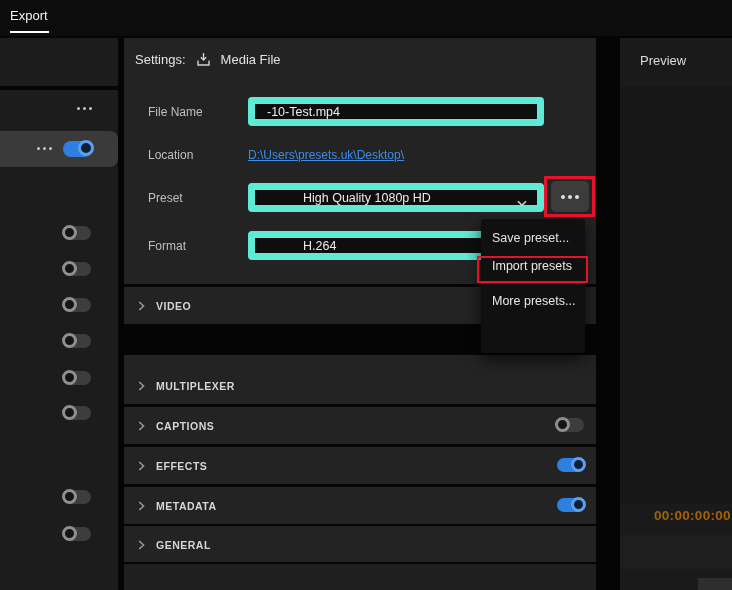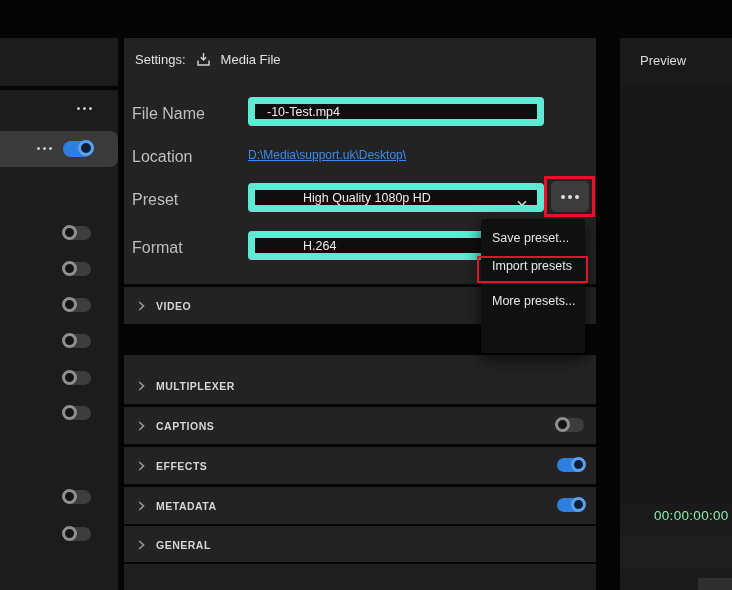--- a/index.html
+++ b/index.html
@@ -86,6 +86,10 @@
 
 <div id="app">
 
+  <div class="topbar">
+    <div class="export-tab">Export</div>
+    <div class="export-underline"></div>
+  </div>
 
   <div class="sidebar-top"></div>
   <div class="sidebar">

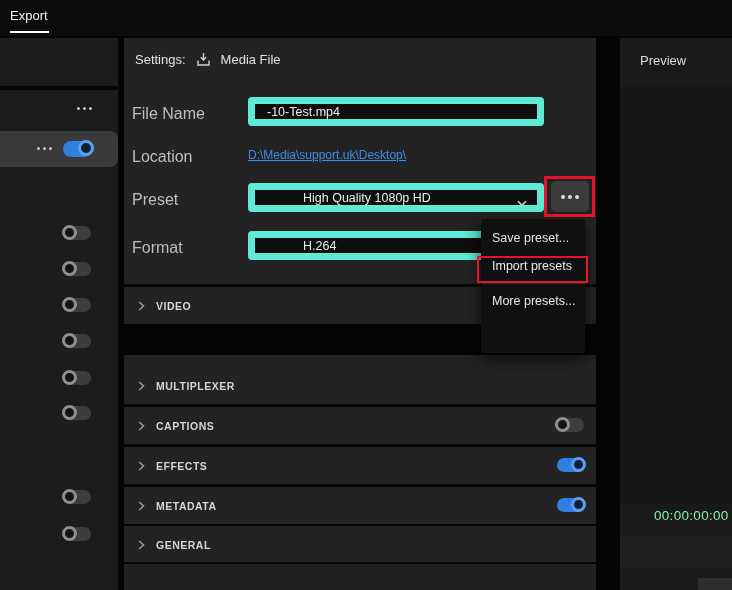--- a/index.html
+++ b/index.html
@@ -35,7 +35,7 @@
   .main-panel { position:absolute; left:124px; top:38px; width:472px; height:246px; background:#232323; }
   .settings-header { position:absolute; left:11px; top:13px; display:flex; align-items:center; gap:9px; }
   .settings-header .hl { font-size:13px; color:#e2e2e2;text-align:right; }
-  .field-label { position:absolute; left:8px; color:#bfbfbf; font-size:16px; }
+  .field-label { position:absolute; left:24px; color:#bfbfbf; font-size:12px; }
   .text-input, .dropdown {
     position:absolute; left:124px; width:296px; height:29px;
     background:#0e0e0e; border:7px solid #5eead4; border-radius:4px;

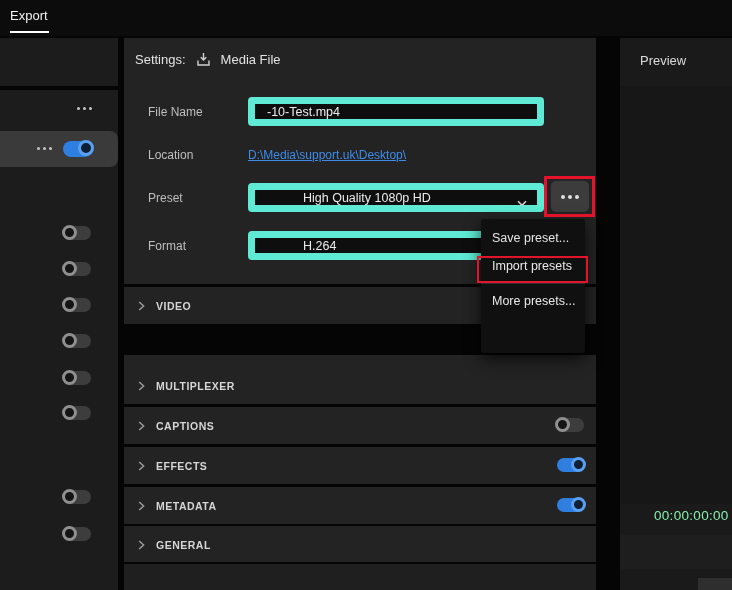--- a/index.html
+++ b/index.html
@@ -135,7 +135,7 @@
     <input class="text-input" style="top: 59px;" type="text" value="-10-Test.mp4">
 
     <div class="field-label" style="top:110px;">Location</div>
-    <a class="link" style="top:110px;">D:\Media\support.uk\Desktop\</a>
+    <a class="link" style="top:110px;">D:\Users\presets.uk\Desktop\</a>
 
     <div class="field-label" style="top:153px;">Preset</div>
     <div class="dropdown" style="top:145px;">

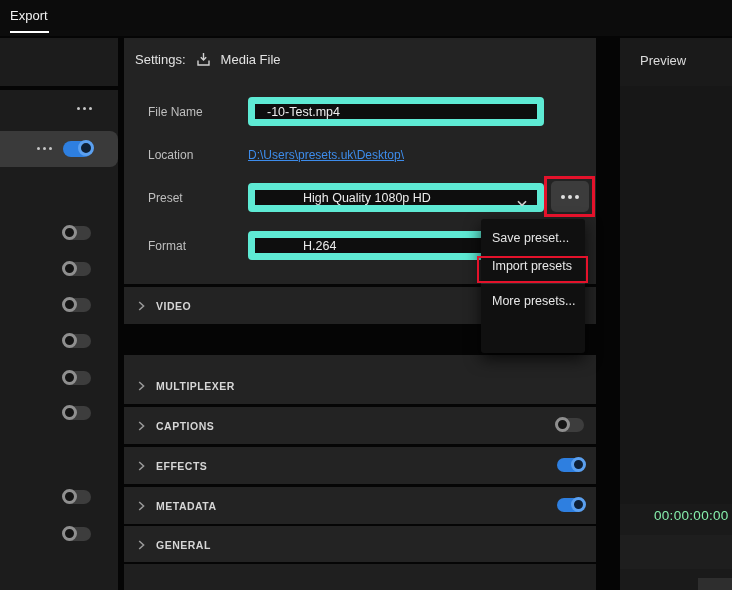--- a/index.html
+++ b/index.html
@@ -74,8 +74,8 @@
   .preview { position:absolute; left:600px; top:38px; width:132px; height:552px; background:#1a1a1a;margin-left:20px; }
   .preview-title { position:absolute; left:20px; top:15px; font-size:13px; color:#dcdcdc; }
   .viewport { position:absolute; left:0; top:48px; width:132px; height:418px; background:#171717; }
-  .timecode { position:absolute; left:34px; top:470px; font-size:13.5px; font-weight:400;
-    color:#86efac; letter-spacing:.3px; }
+  .timecode { position:absolute; left:34px; top:470px; font-size:13.5px; font-weight:700;
+    color:#a16207; letter-spacing:.3px; }
   .ruler-strip { position:absolute; left:0; top:497px; width:132px; height:34px; background:#1e1e1e; }
   .corner-rect { position:absolute; left:78px; top:540px; width:54px; height:12px; background:#2e2e2e; }
 

